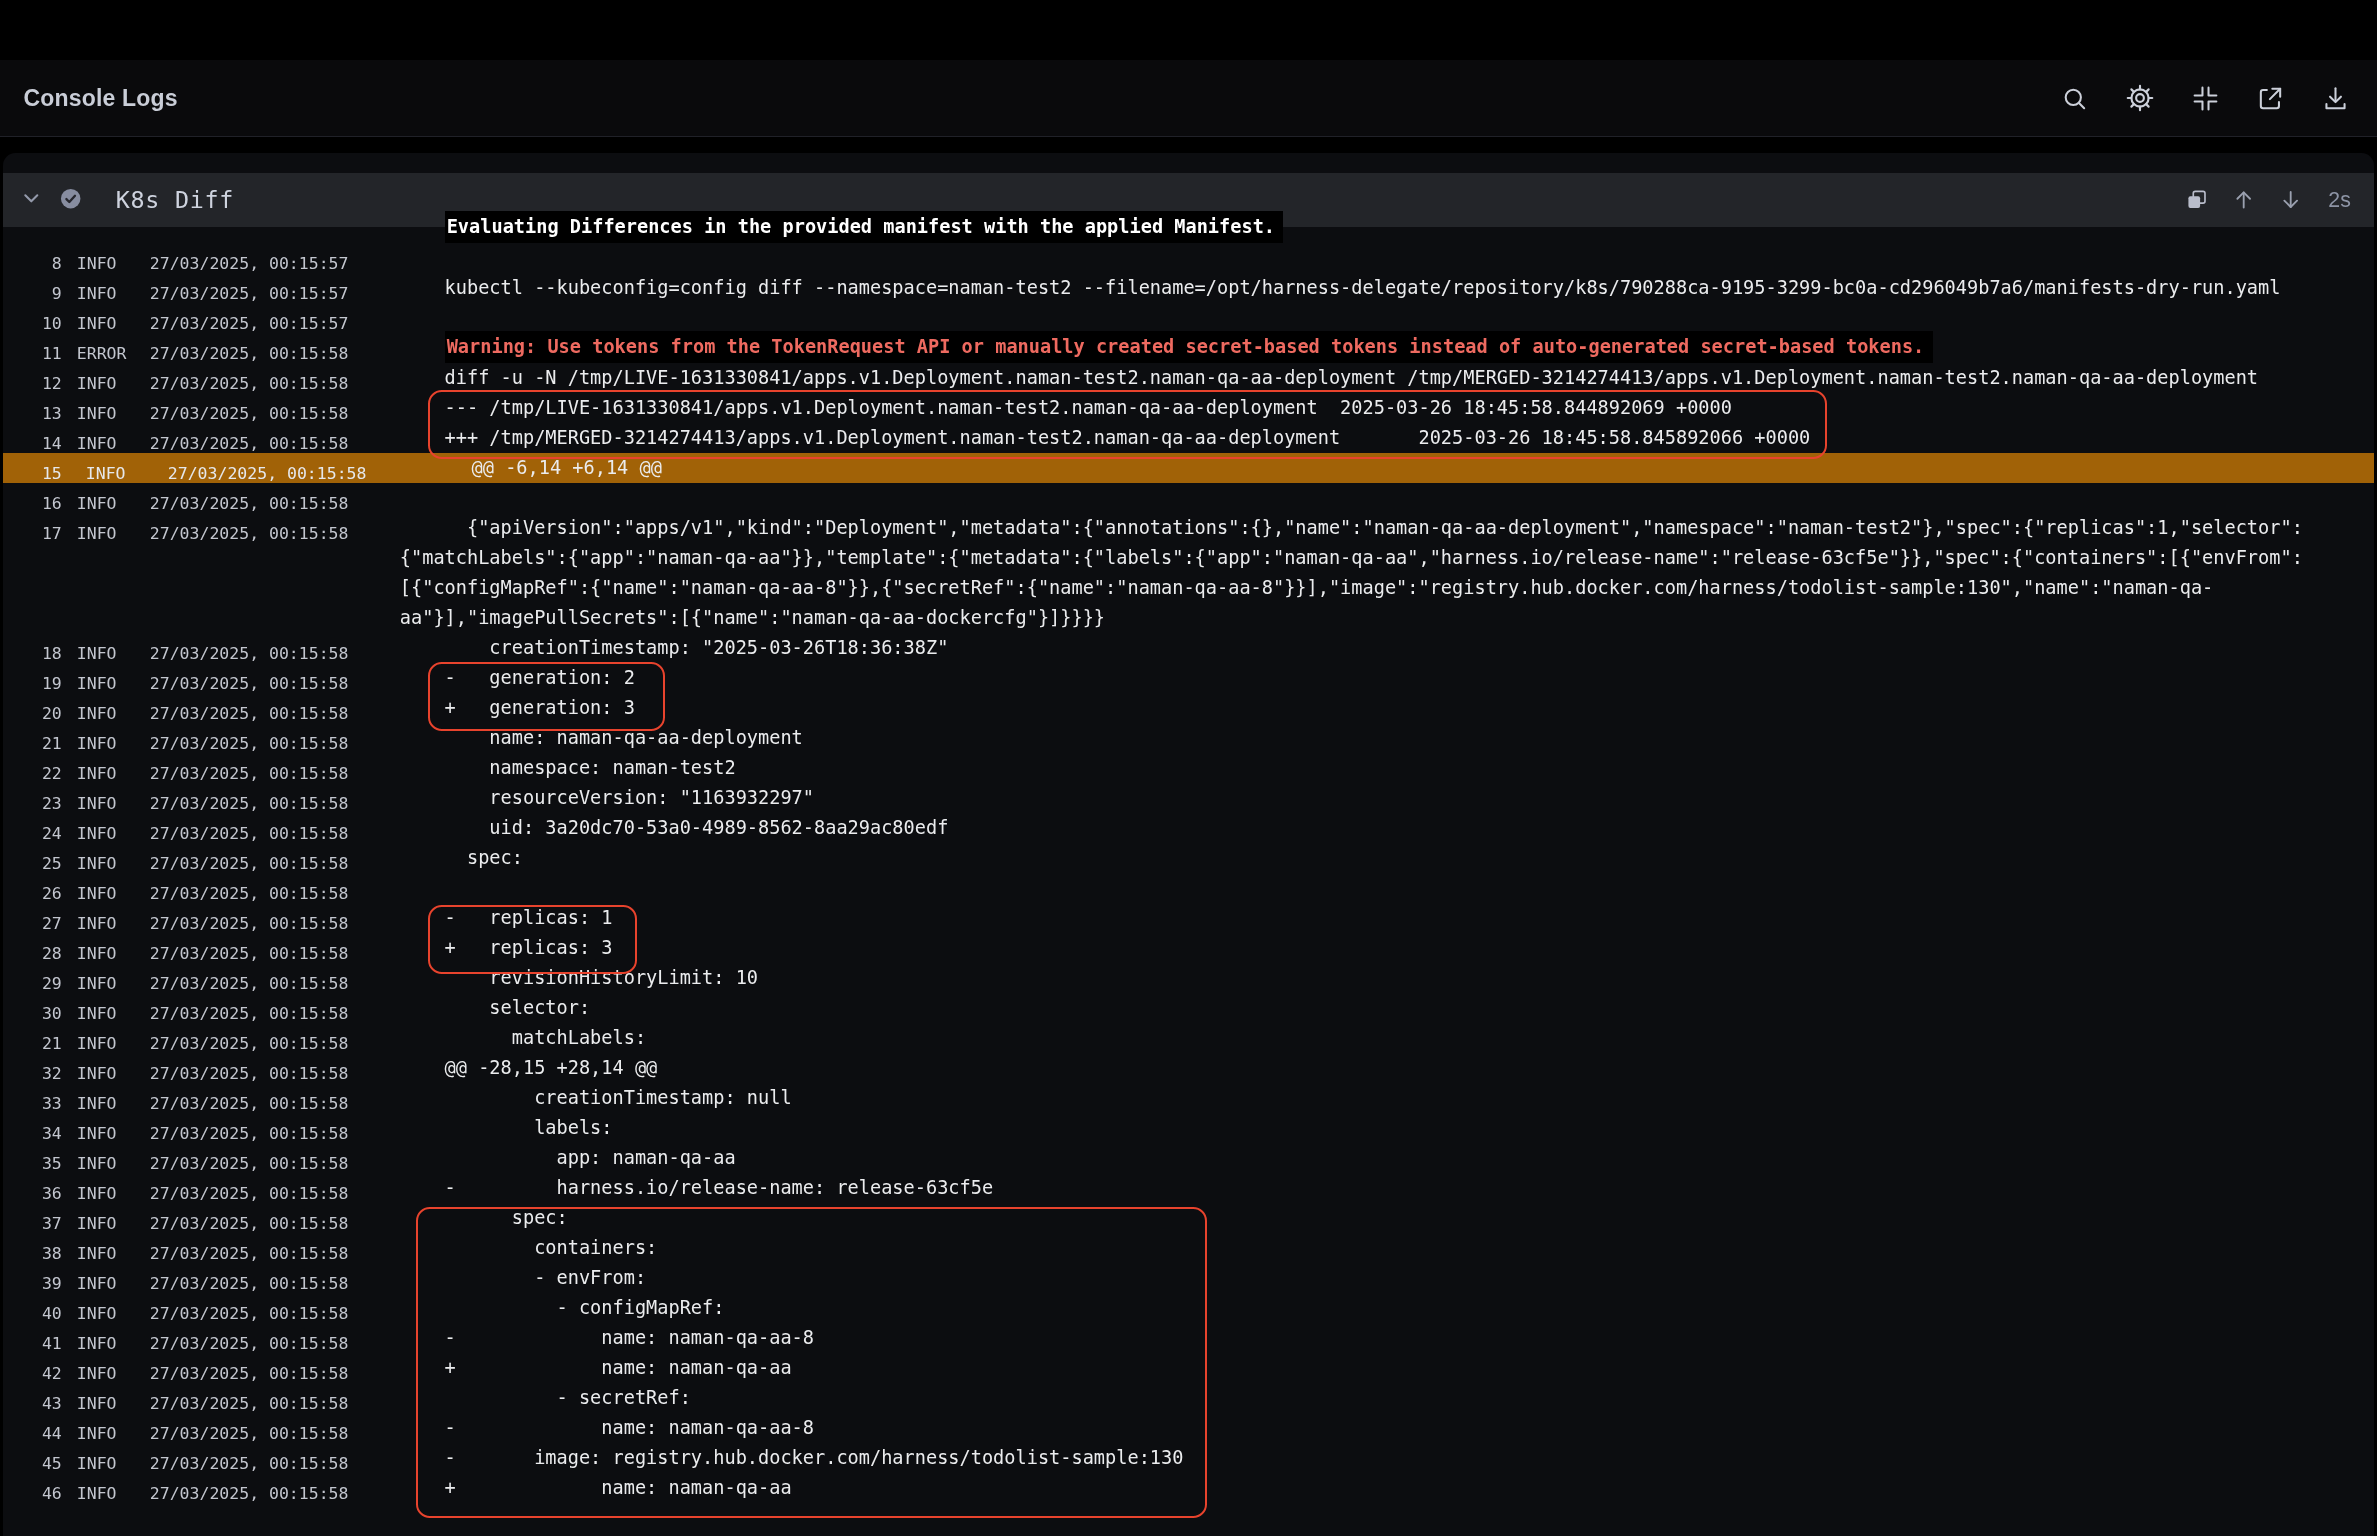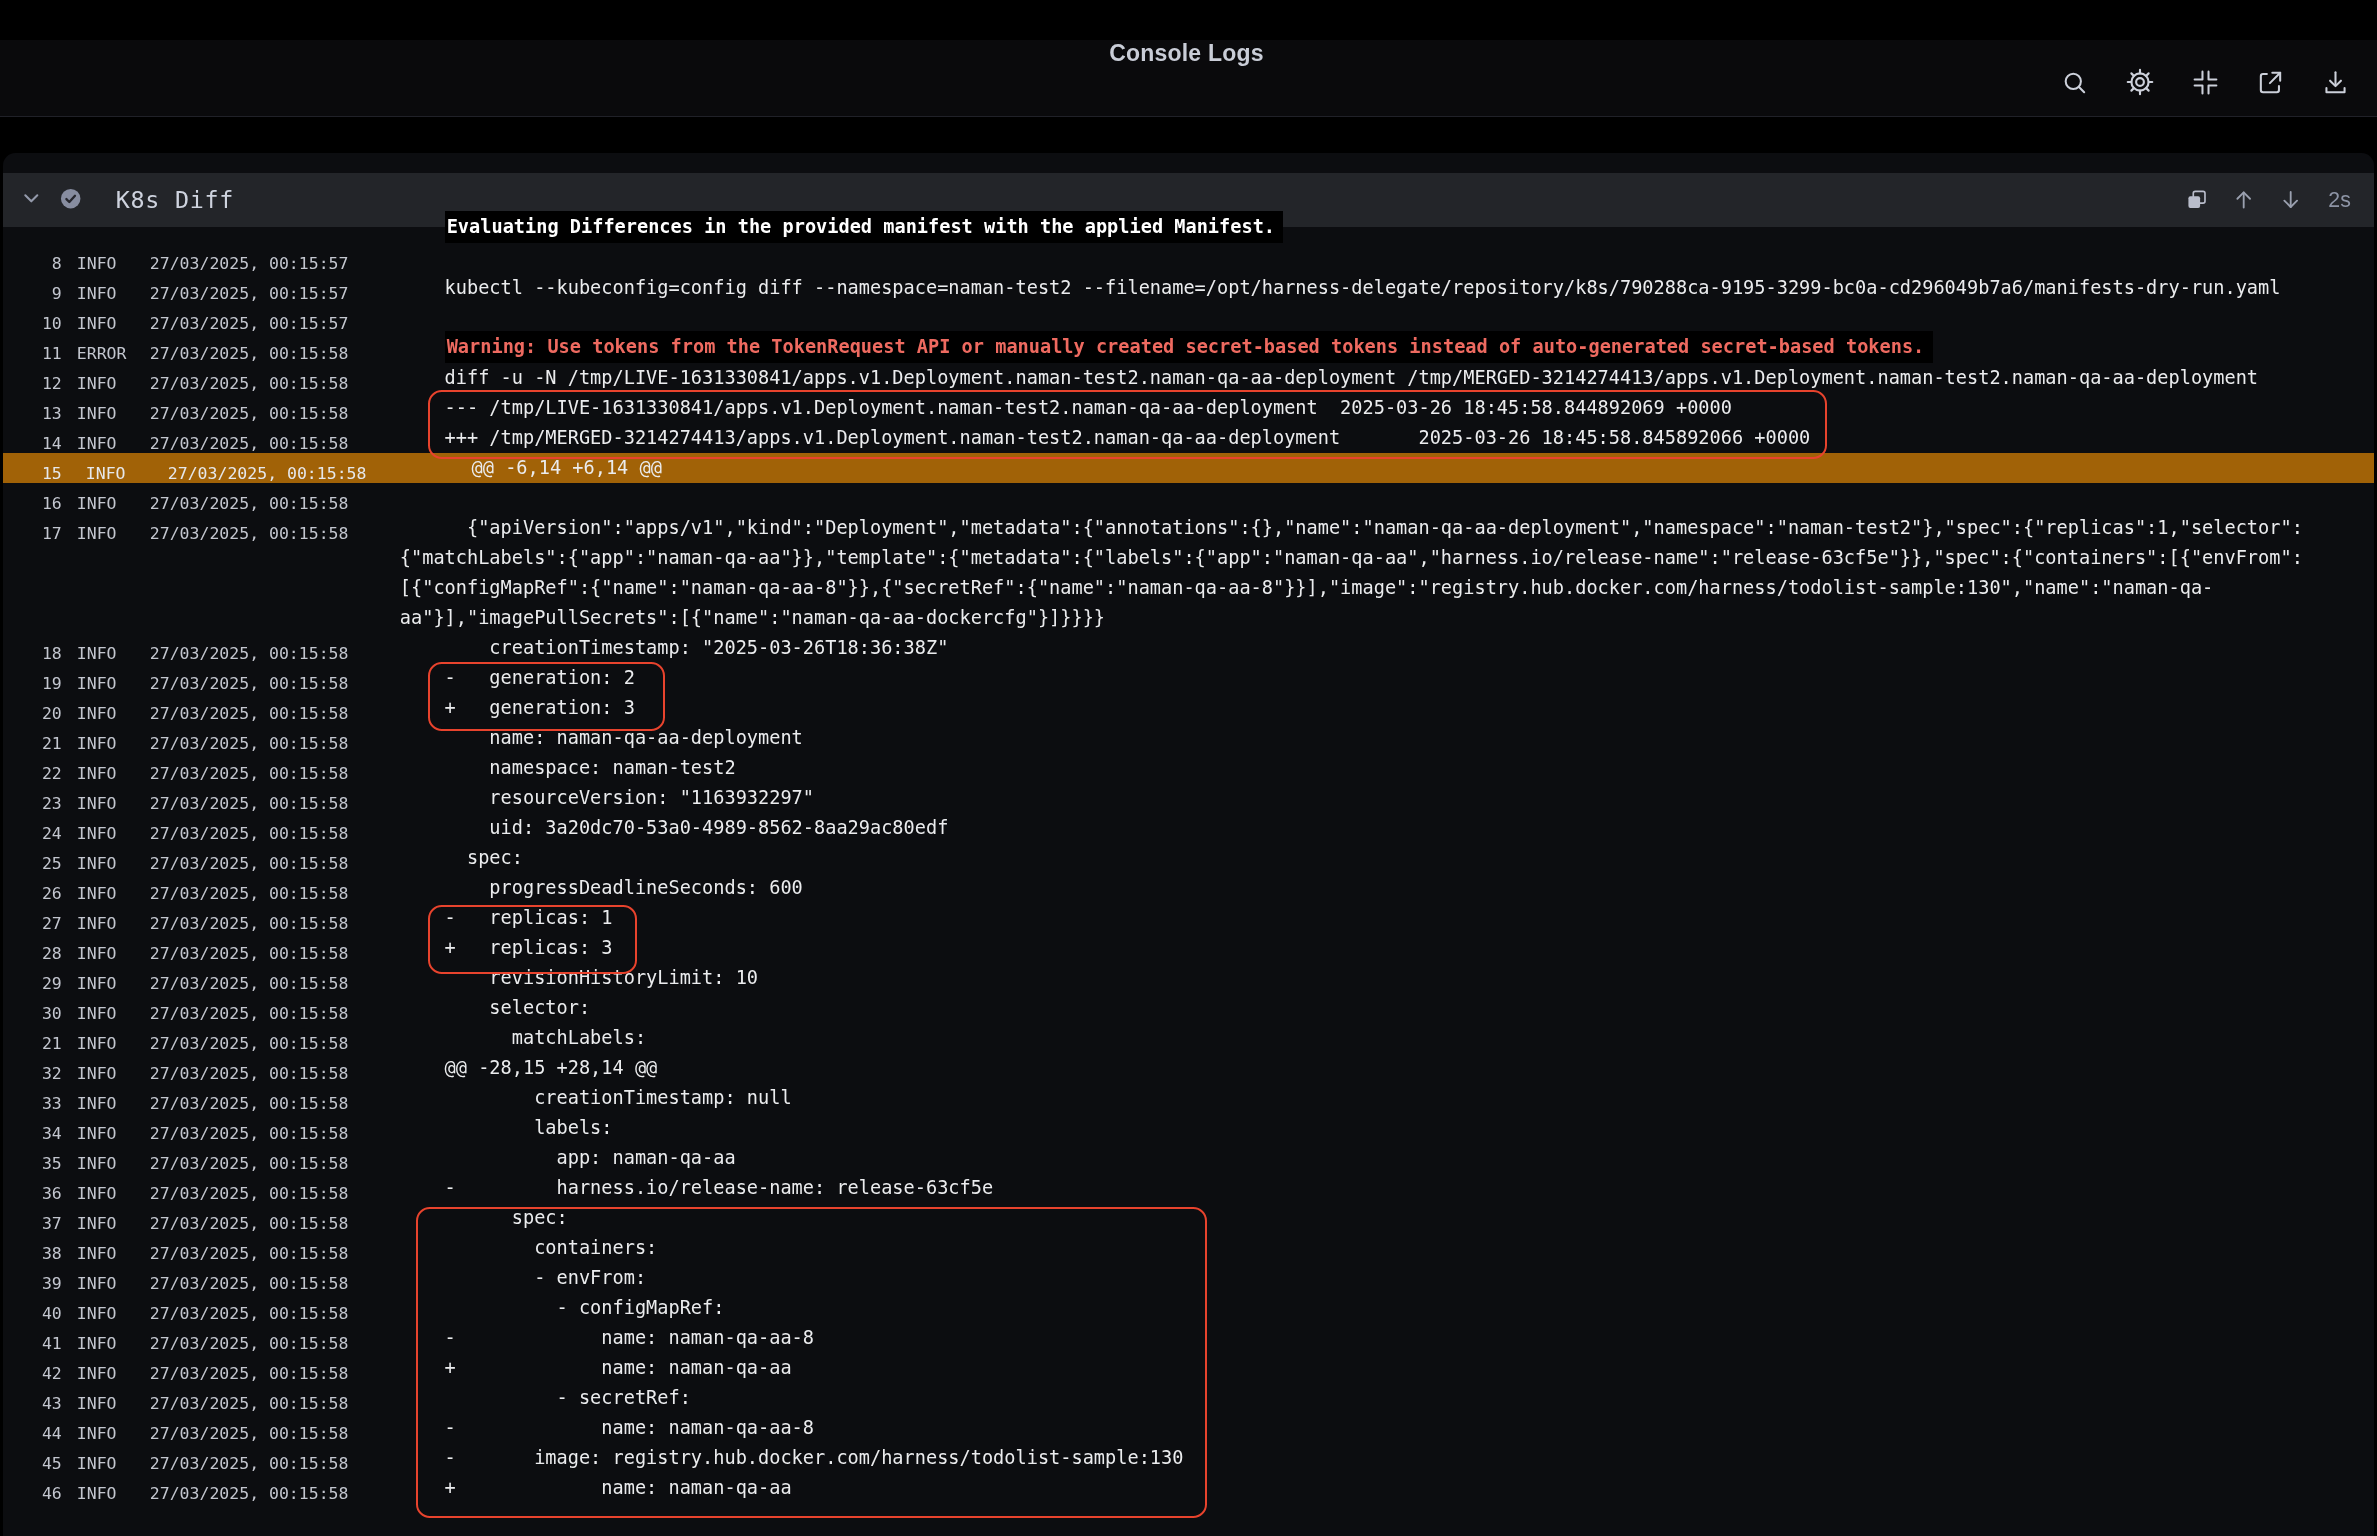--- a/index.html
+++ b/index.html
@@ -13,9 +13,9 @@
 
   
   .app-header {
-    position:absolute; top:40px; left:0; width:2377px; height:77px;
+    position:absolute; top:60px; left:0; width:2377px; height:77px;
     background:#0a0a0c; border-bottom:1.4px solid #202128;
-    display:flex; align-items:center; padding:0 27.5px 0 23.4px;flex-direction:column;
+    display:flex; align-items:center; padding:0 27.5px 0 23.4px;
   }
   .app-title {
     font-family:"Liberation Sans", sans-serif; font-weight:bold;

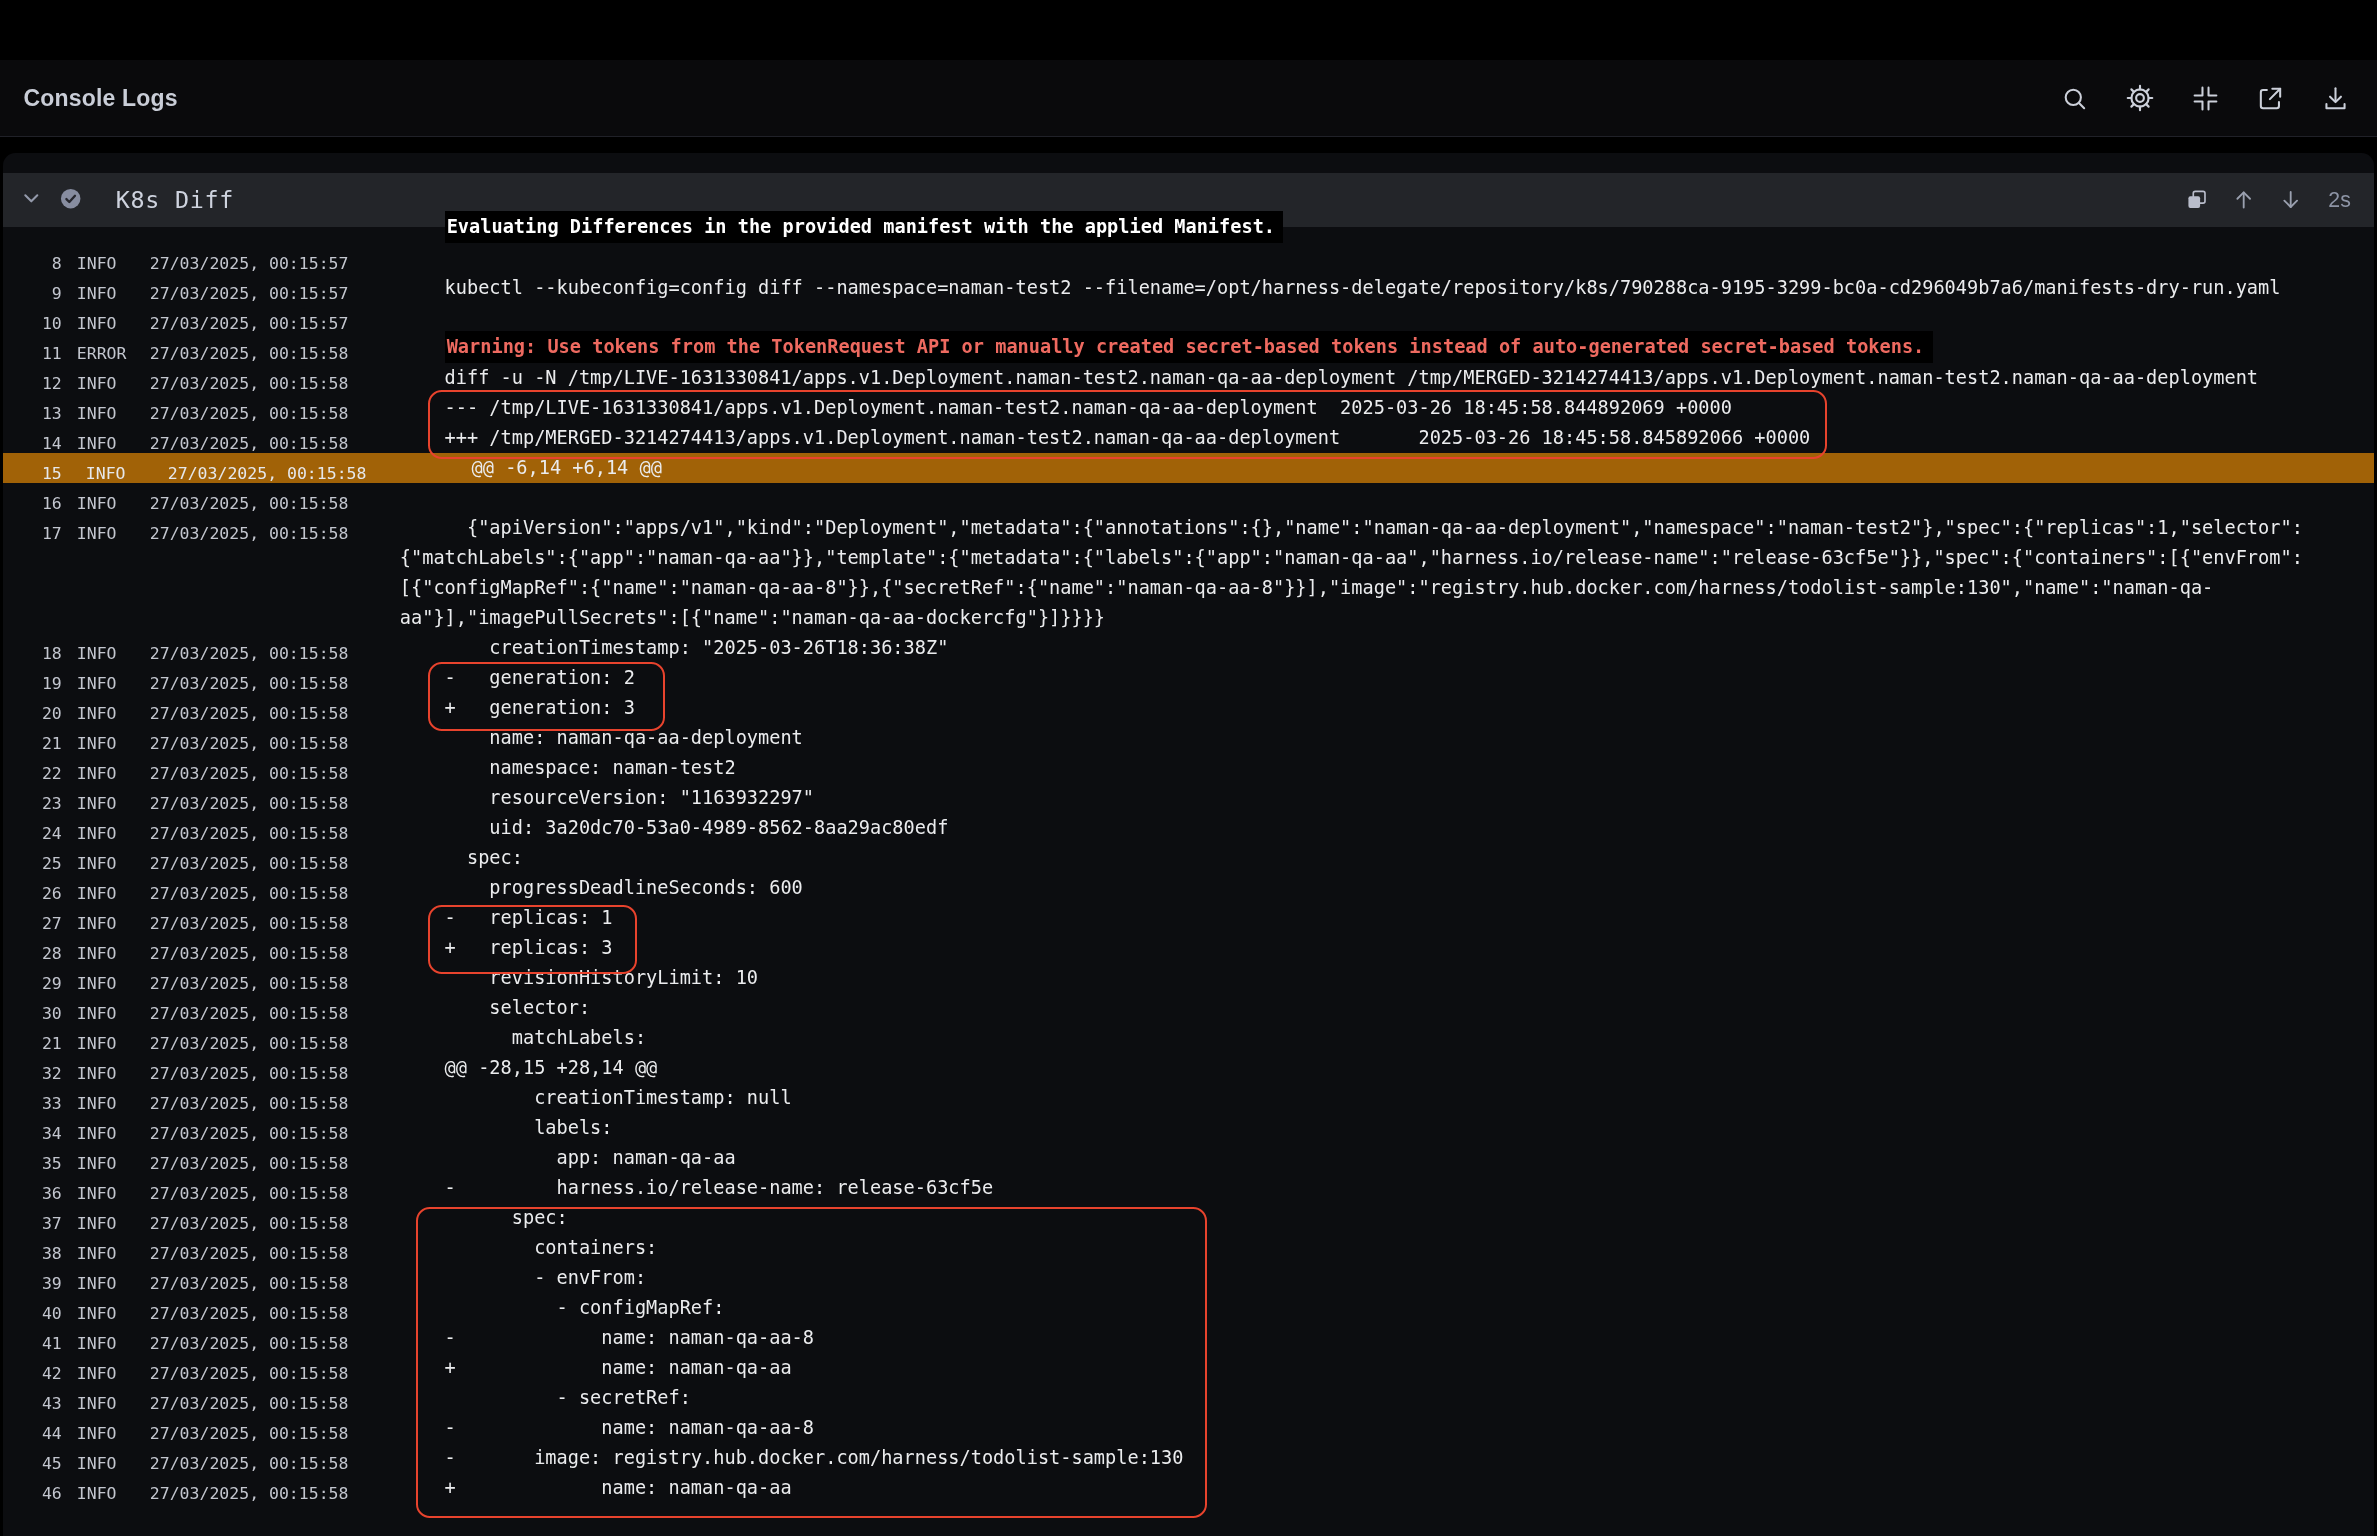--- a/index.html
+++ b/index.html
@@ -298,7 +298,6 @@
           <span class="c-num">26</span>
           <span class="c-lvl">INFO</span>
           <span class="c-time">27/03/2025, 00:15:58</span>
-          <div class="c-msg">        progressDeadlineSeconds: 600</div>
         </div>
         <div class="row">
           <span class="c-num">27</span>

